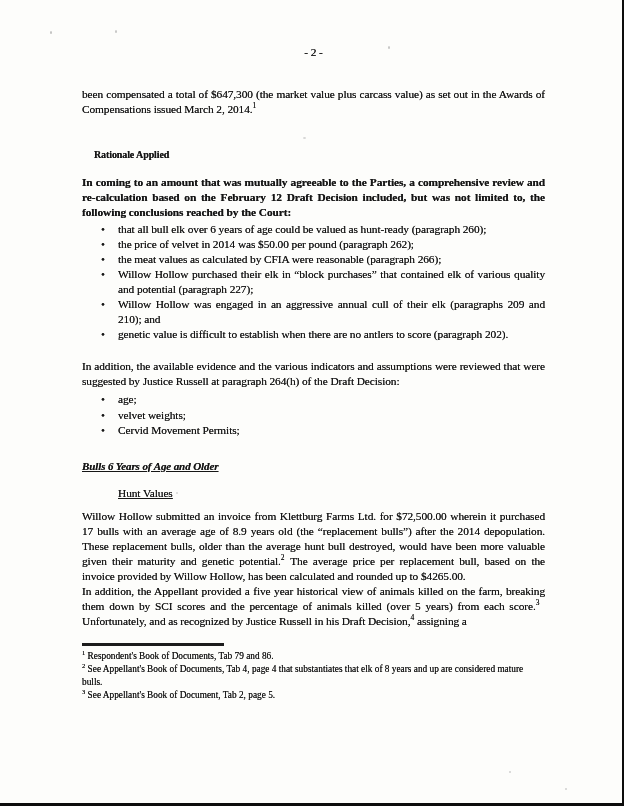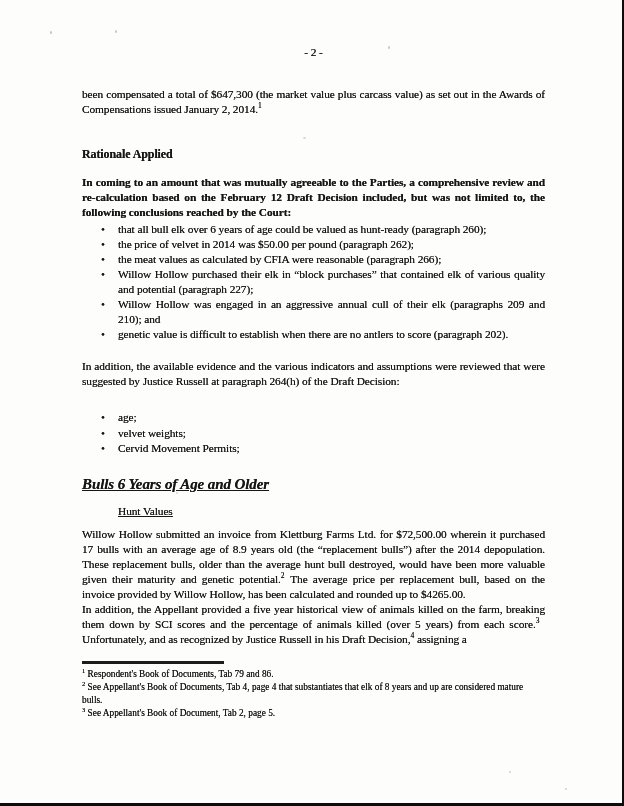--- a/index.html
+++ b/index.html
@@ -60,7 +60,7 @@
 
     <div class="page-number">- 2 -</div>
 
-    <p class="para p-intro"><span>been compensated a total of $647,300 (the market value plus carcass value) as set out in the Awards of Compensations issued January 2, 2014.</span><sup class="fnref">1</sup></p>
+    <p class="para p-intro"><span>been compensated a total of $647,300 (the market value plus carcass value) as set out in the Awards of Compensations issued March 2, 2014.</span><sup class="fnref">1</sup></p>
 
     <h3 class="h-bold">Rationale Applied</h3>
 

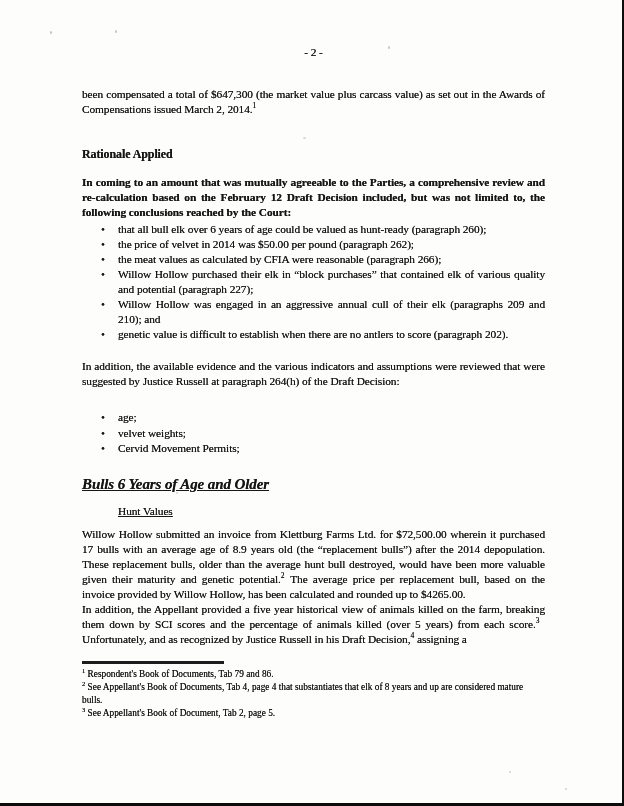--- a/index.html
+++ b/index.html
@@ -20,7 +20,7 @@
   .page-number { text-align:center; padding-top:45px; }
   .para { text-align:justify; margin:0; }
   .p-intro   { margin-top:27px; }
-  .h-bold    { font-weight:bold; margin:30px 0 0 0; font-size:12px; }
+  .h-bold    { font-weight:bold; margin:30px 0 0 12px; font-size:10px; }
   .p-lead    { margin-top:13px;font-weight:bold; }
   ul.blist { margin:2px 0 0 0; padding:0 0 0 36px; list-style:none; text-align:justify; }
   ul.blist li { position:relative; line-height:15px; }

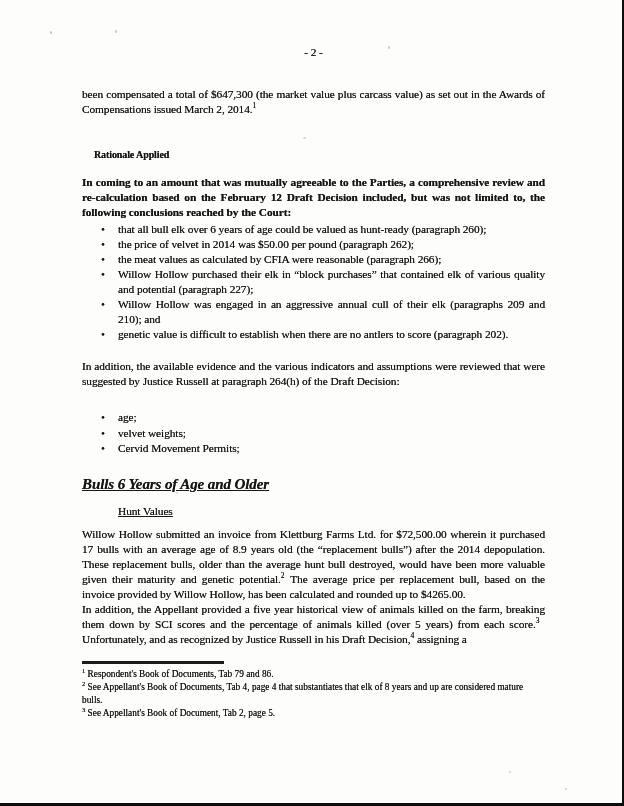--- a/index.html
+++ b/index.html
@@ -26,7 +26,7 @@
   ul.blist li { position:relative; line-height:15px; }
   ul.blist li::before { content:"\2022"; position:absolute; left:-17px; top:0; }
   .p-addition { margin-top:17px; }
-  ul.blist2 { margin-top:21px; }
+  ul.blist2 { margin-top:3px; }
   ul.blist2 li { line-height:15.5px; }
   .h-section {
     font-weight:bold; font-style:italic; text-decoration:underline;

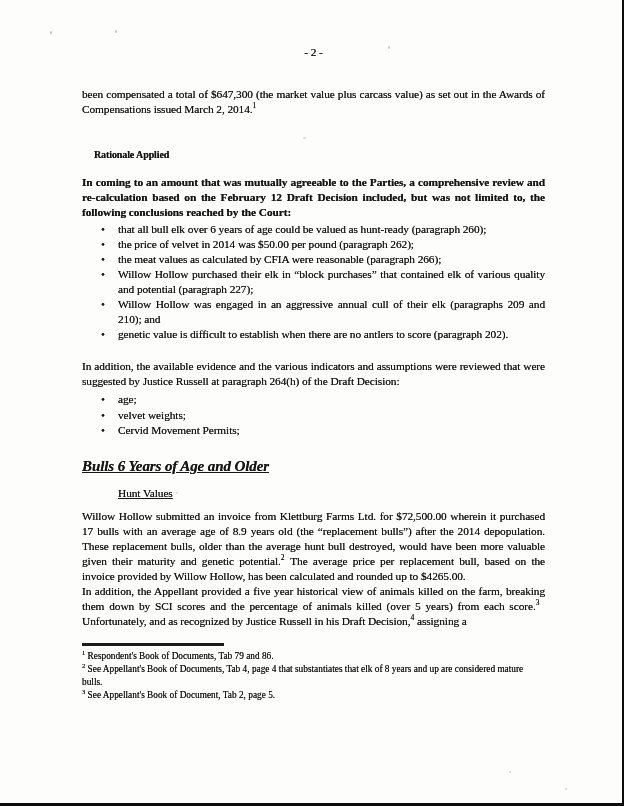--- a/index.html
+++ b/index.html
@@ -30,7 +30,7 @@
   ul.blist2 li { line-height:15.5px; }
   .h-section {
     font-weight:bold; font-style:italic; text-decoration:underline;
-    margin:20px 0 0 0; font-size:15px;
+    margin:20px 0 0 0; font-size:11px;
   }
   .h-sub { text-decoration:underline; margin:12px 0 0 36px; }
   .p-hunt    { margin-top:8px; }

